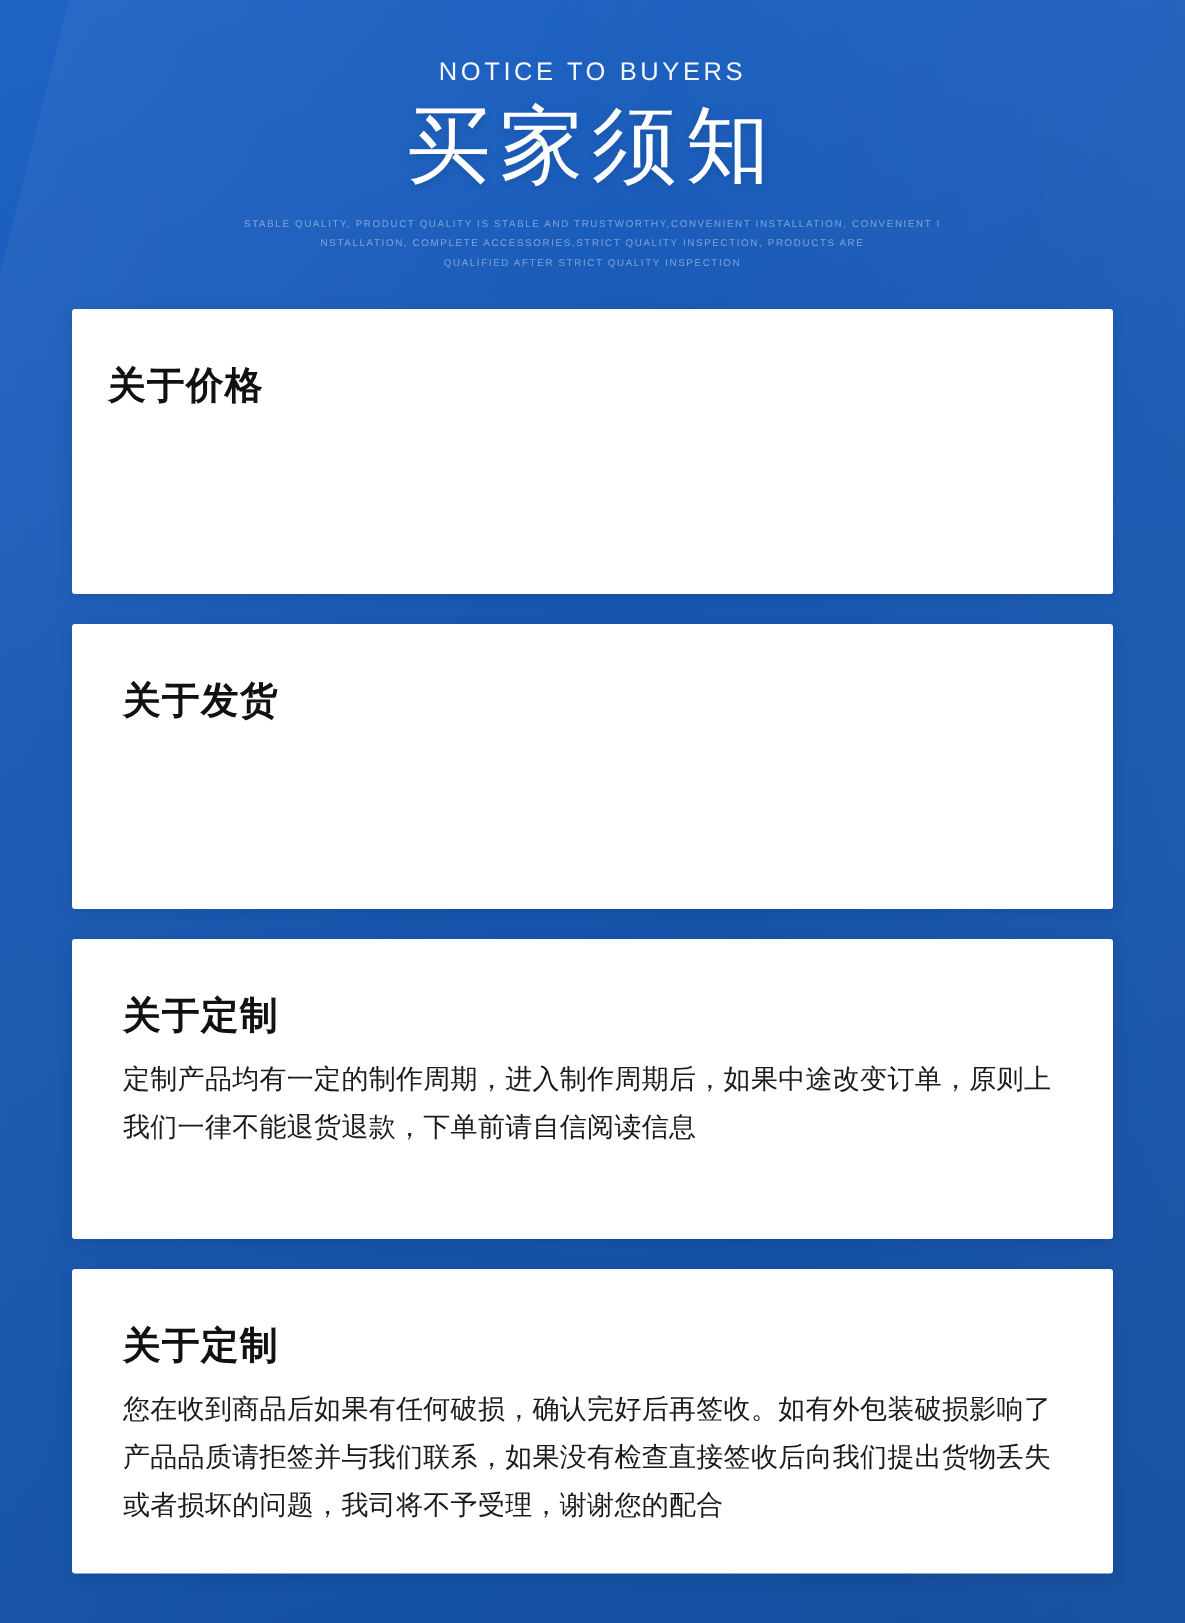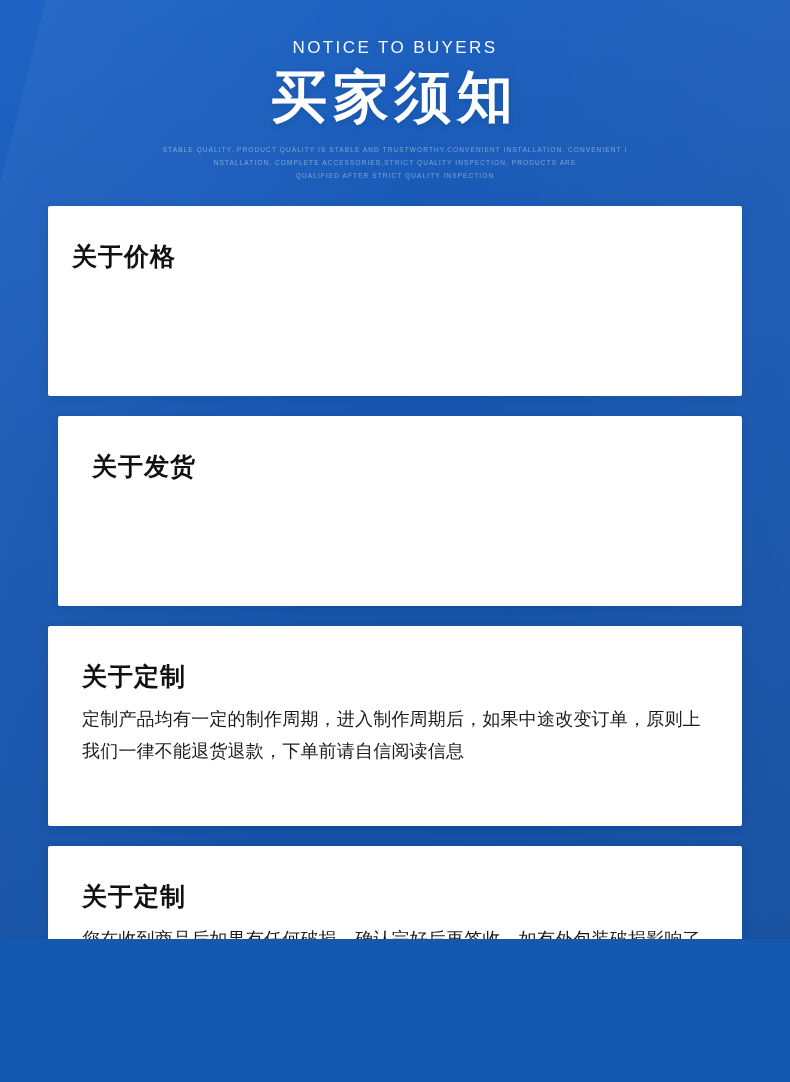--- a/index.html
+++ b/index.html
@@ -17,7 +17,7 @@
   .page {
     position: relative;
     width: 790px;
-    height: 939px;
+    height: 1082px;
     background: linear-gradient(160deg, #1e63c4 0%, #1757b2 40%, #144e9e 100%);
     box-sizing: border-box;
     overflow: hidden;

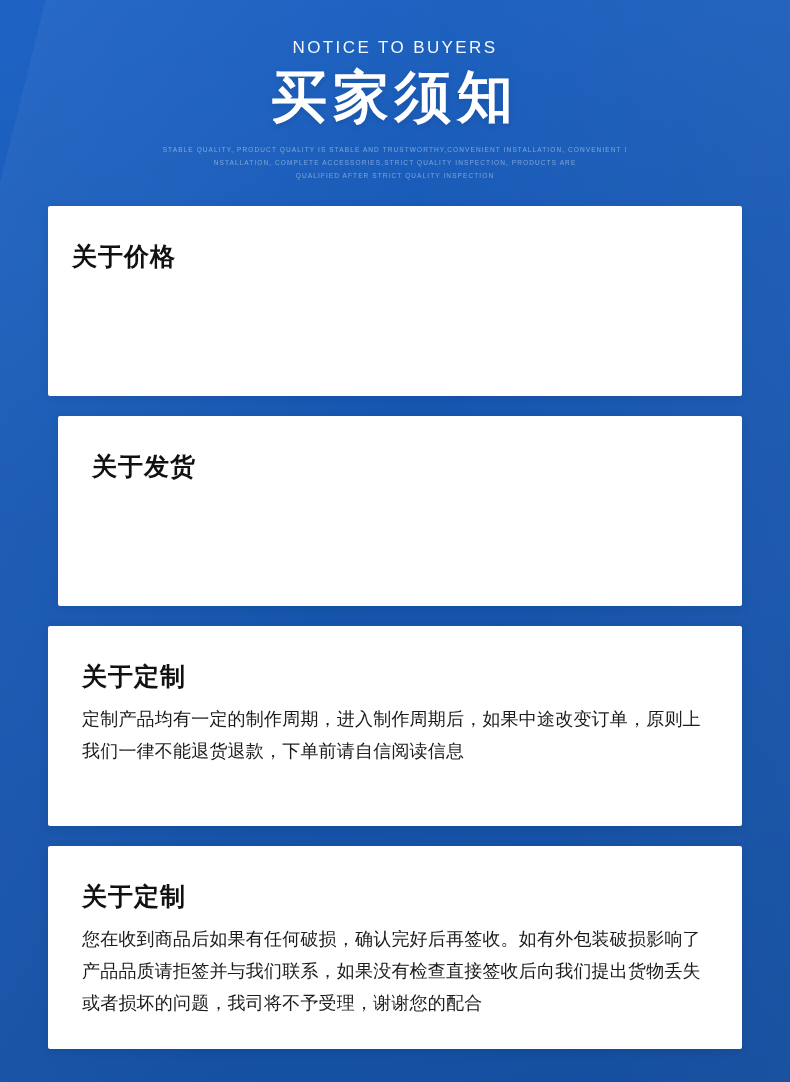--- a/index.html
+++ b/index.html
@@ -63,7 +63,7 @@
     color: #ffffff;
     font-size: 56px;
     line-height: 1.12;
-    font-weight: bold;
+    font-weight: normal;
     letter-spacing: 6px;
     margin-top: 8px;
     text-shadow: 0 2px 6px rgba(0,0,0,0.12);

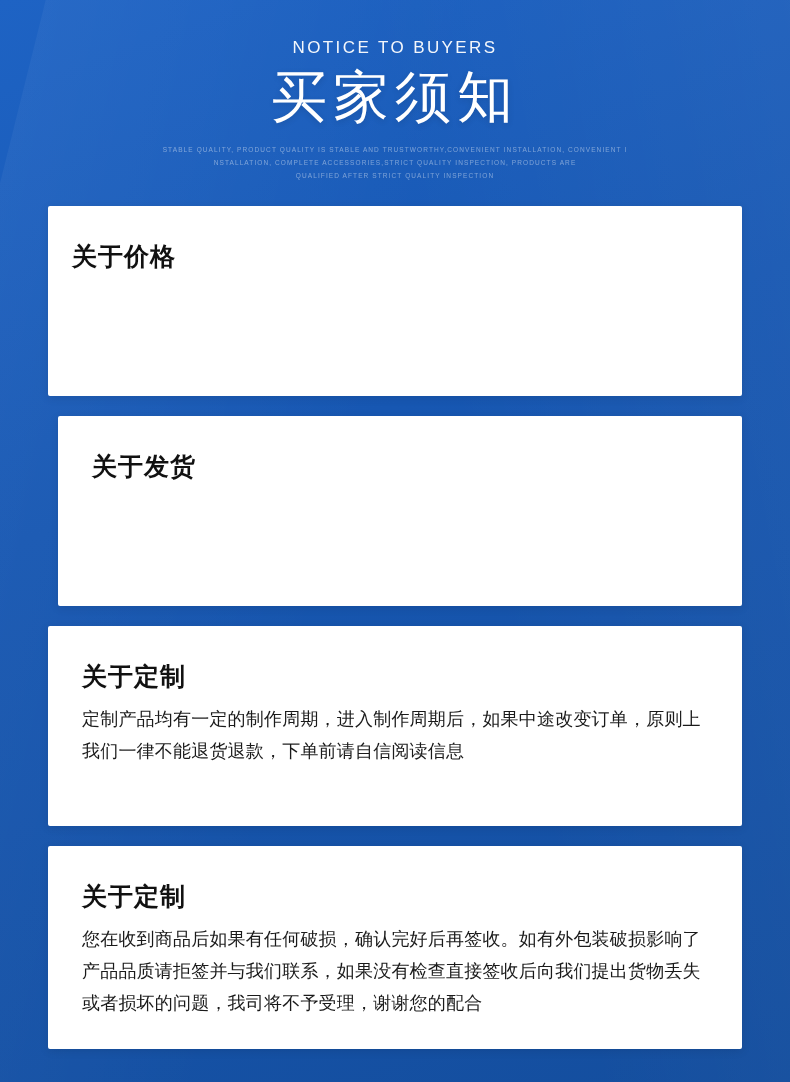--- a/index.html
+++ b/index.html
@@ -108,7 +108,7 @@
     letter-spacing: 0.2px;
   }
   .card-1 { min-height: 190px; padding-left: 24px; }
-  .card-2 { min-height: 190px; margin-left: 10px; }
+  .card-2 { min-height: 190px; }
   .card-3 { min-height: 200px; }
   .card-4 { min-height: 200px; }
 </style>

